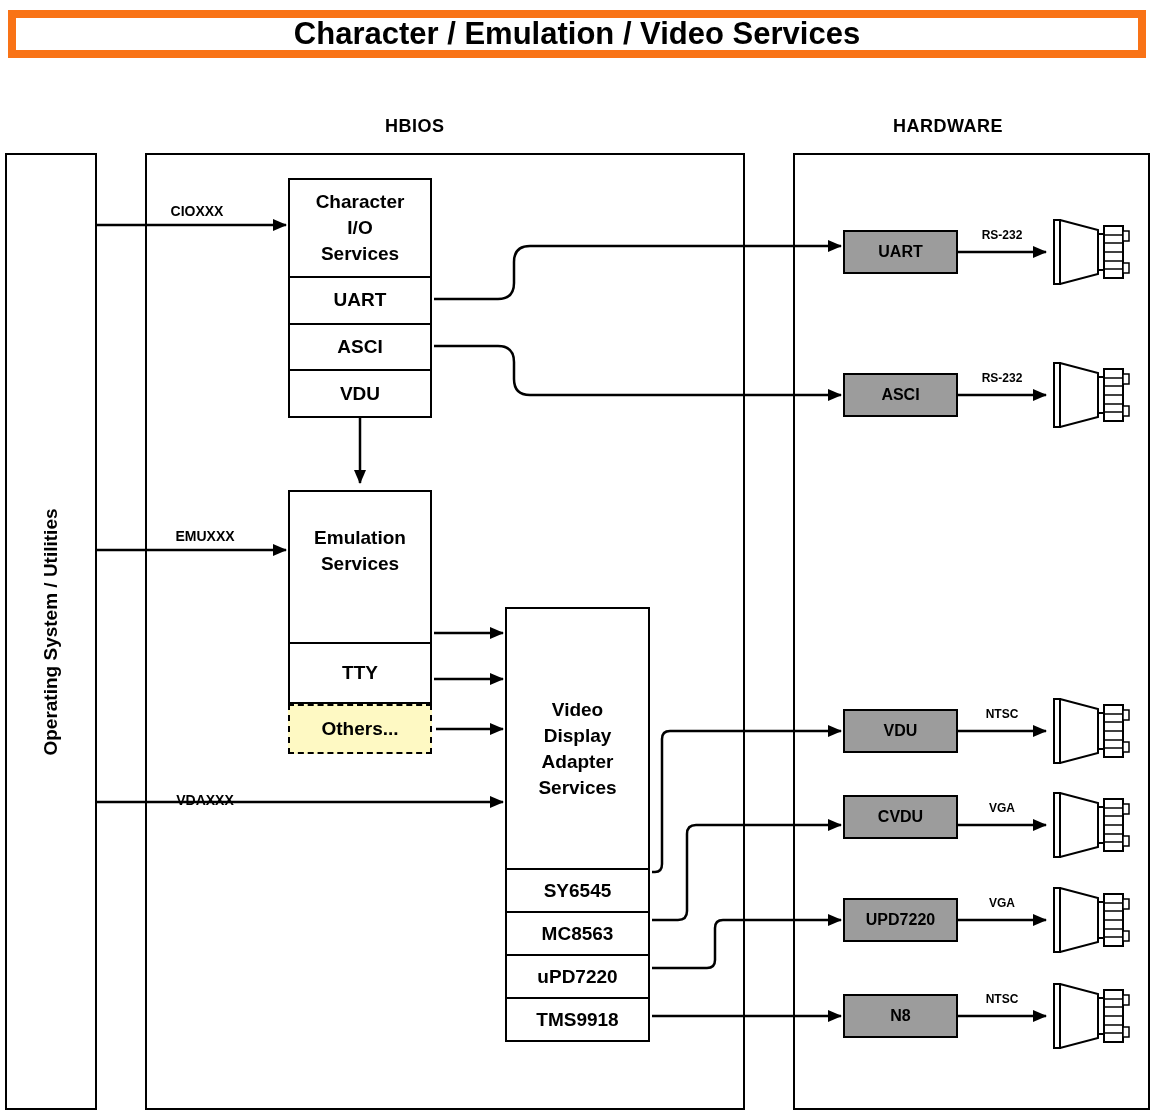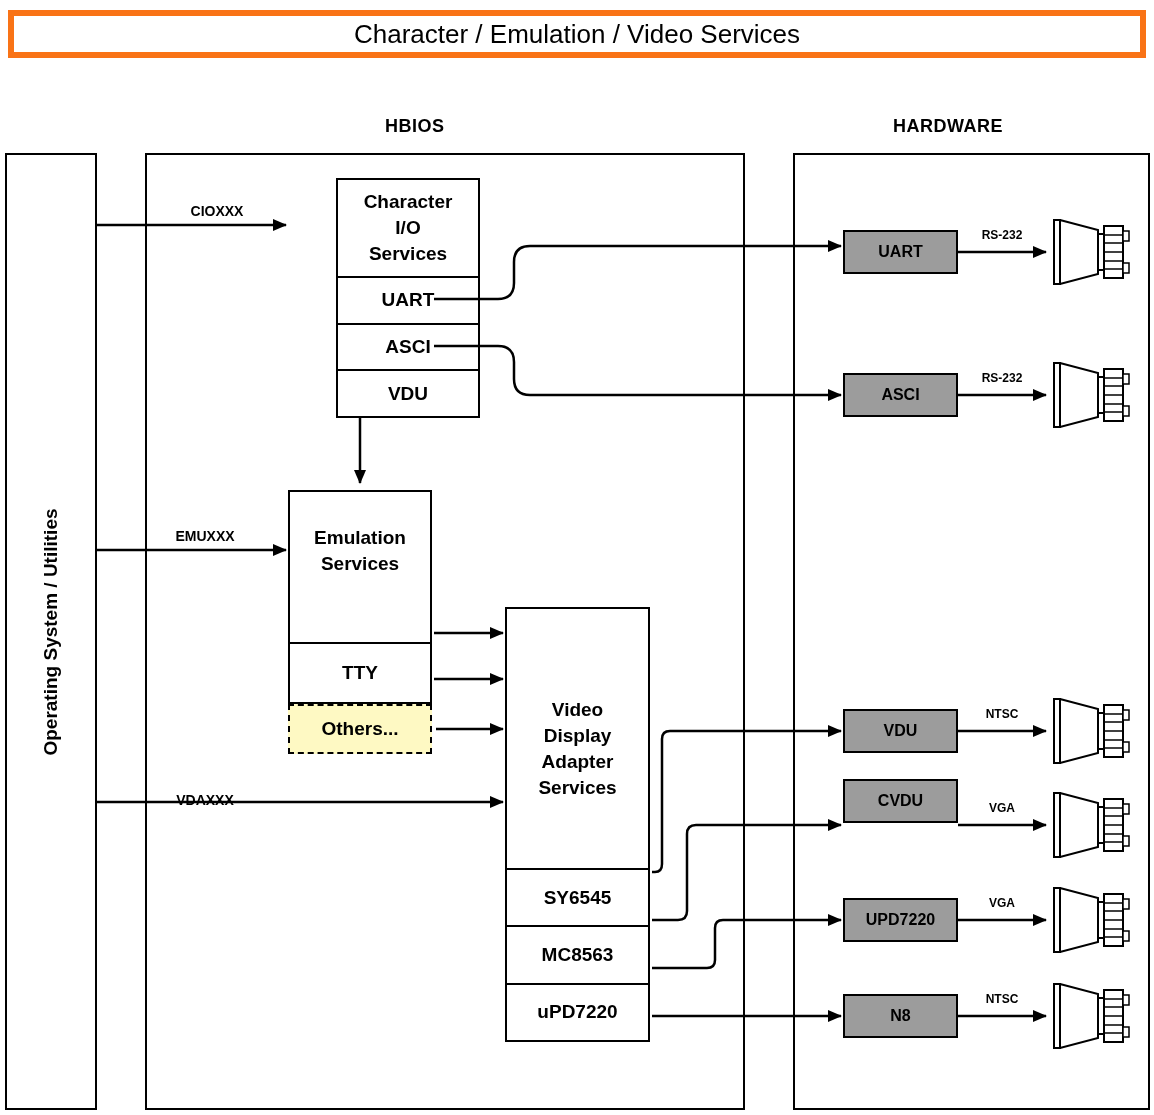--- a/index.html
+++ b/index.html
@@ -8,9 +8,9 @@
 
   .title-box {
     position: absolute; left: 8px; top: 10px; width: 1138px; height: 48px;
-    border: 6px solid #f97316; box-sizing: border-box;
+    border: 8px solid #f97316; box-sizing: border-box;
     display: flex; align-items: center; justify-content: center;
-    font-size: 26px; font-weight: normal;
+    font-size: 31px; font-weight: bold;
   }
 
   .sec { position: absolute; font-weight: bold; font-size: 18px; letter-spacing: 0.5px; }

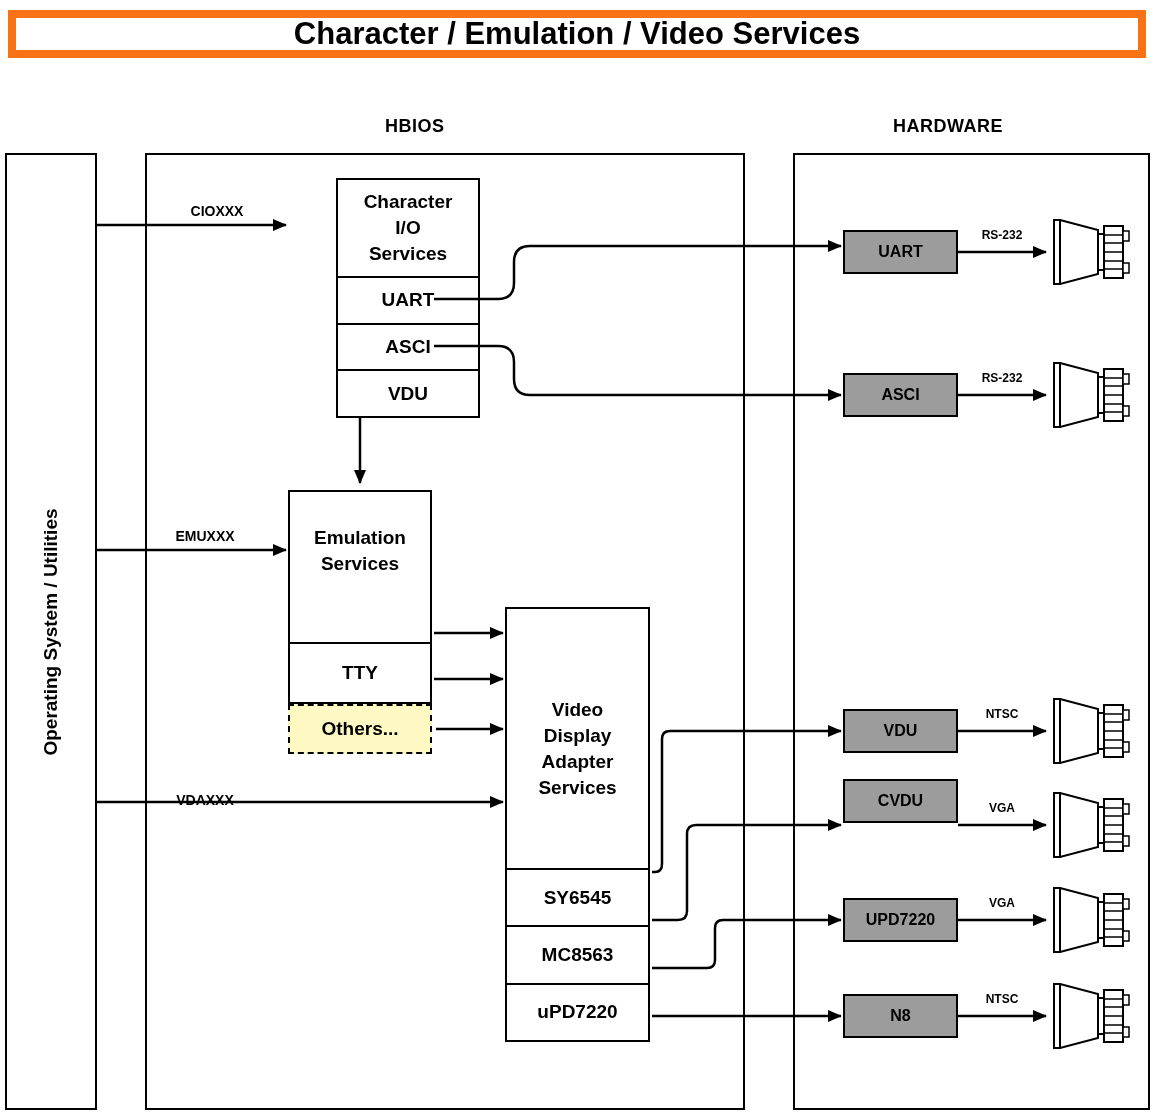--- a/index.html
+++ b/index.html
@@ -109,7 +109,7 @@
     <div class="svc-row">uPD7220</div>
   </div>
 
-  <div class="buslabel" style="left:152px; top:203px;">CIOXXX</div>
+  <div class="buslabel" style="left:132px; top:203px;">CIOXXX</div>
   <div class="buslabel" style="left:140px; top:528px;">EMUXXX</div>
   <div class="buslabel" style="left:140px; top:780px;margin-top:12px;">VDAXXX</div>
 

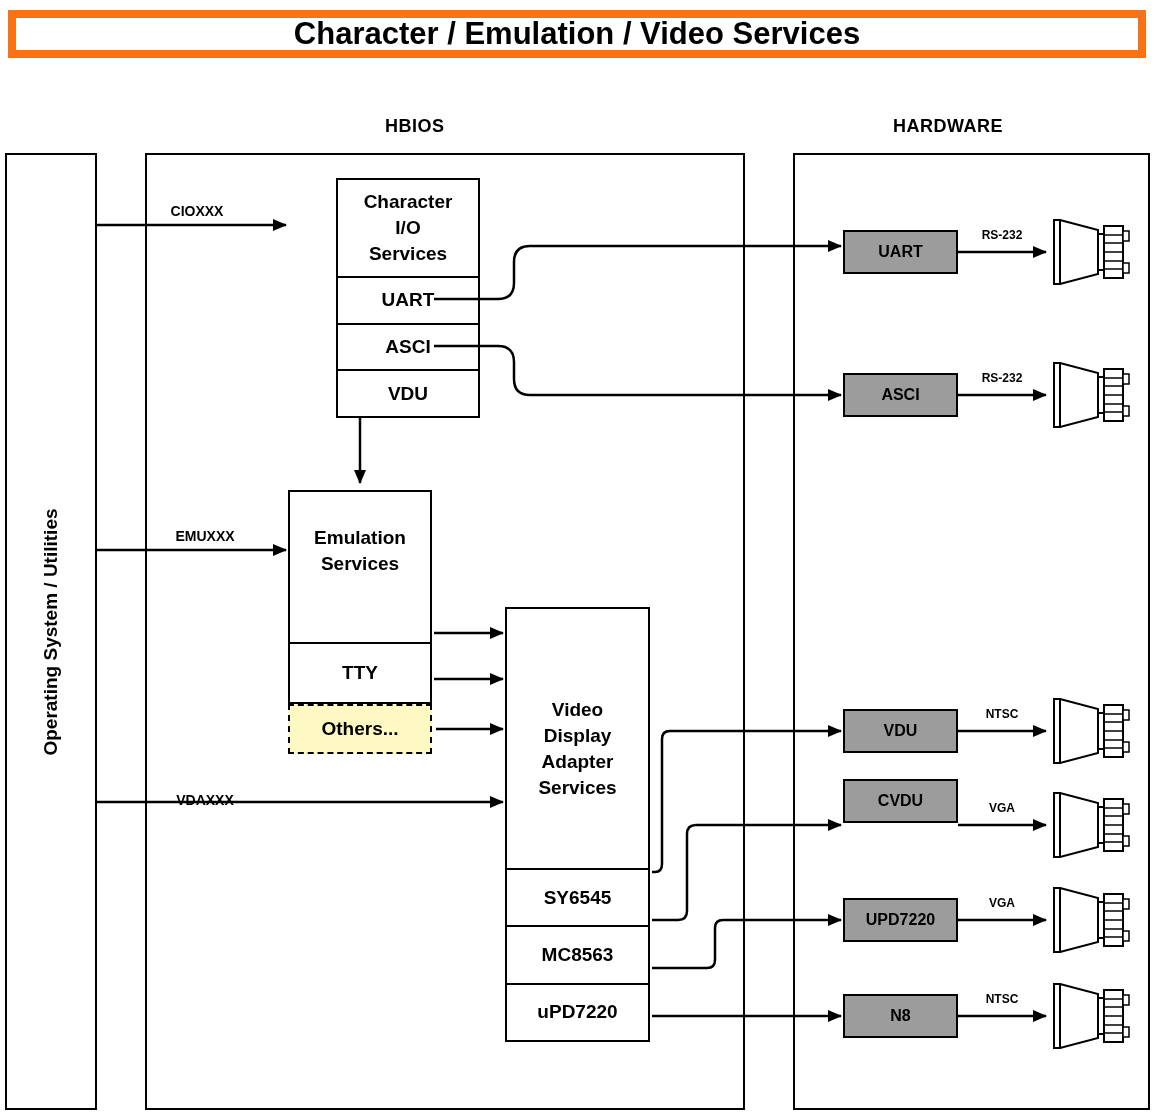--- a/index.html
+++ b/index.html
@@ -77,7 +77,7 @@
   <div class="container hbios-container"></div>
   <div class="container hw-container"></div>
 
-  <div class="svcbox" style="left:288px; top:178px; width:144px; height:240px;margin-left:48px;">
+  <div class="svcbox" style="left:288px; top:178px; width:144px; height:240px;">
     <div class="svc-header" style="height:96px;">
       <div>Character</div>
       <div>I/O</div>

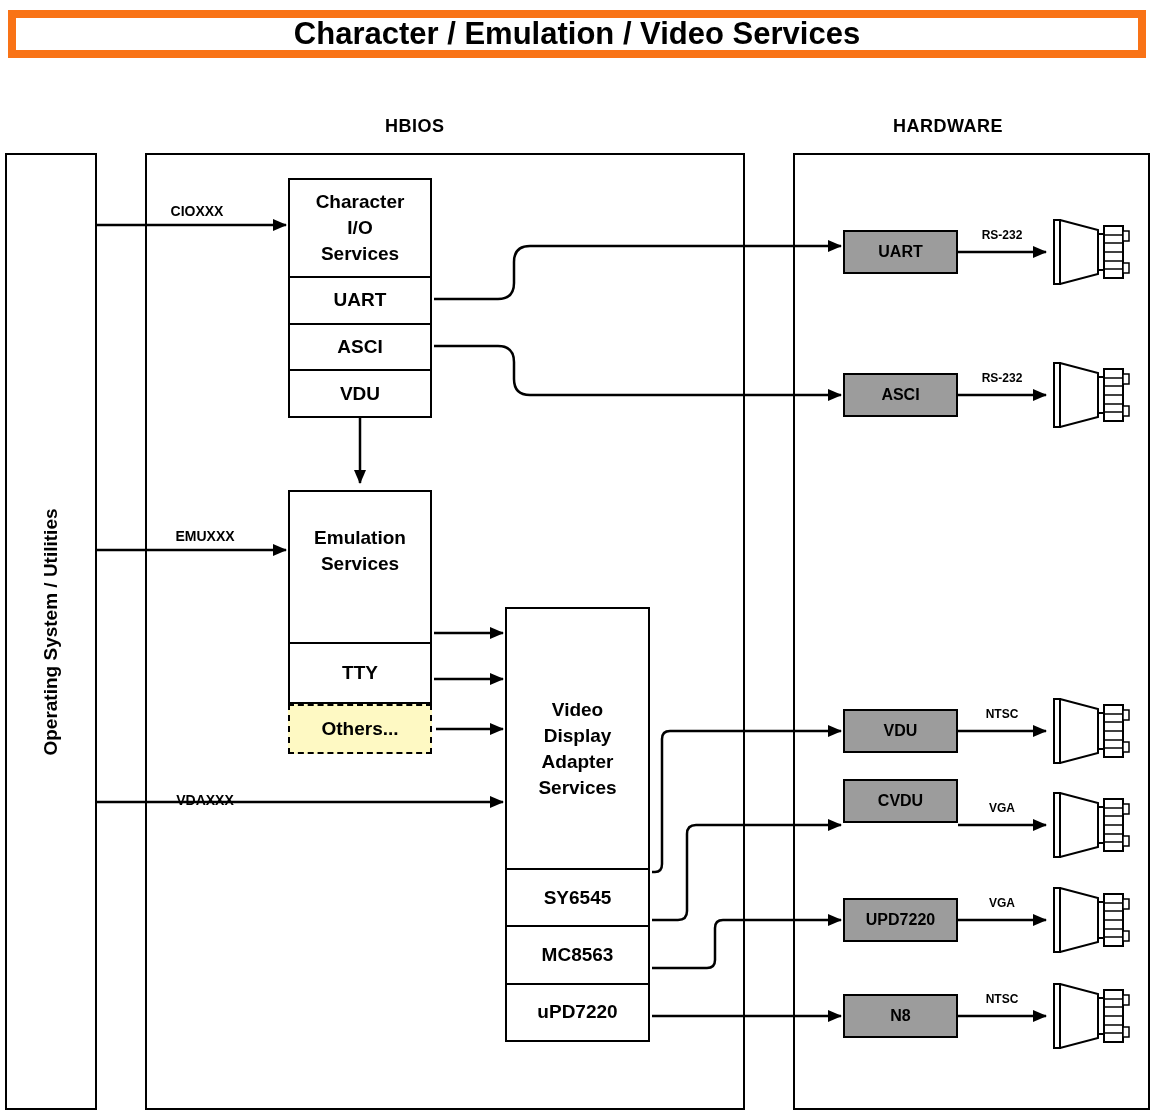--- a/index.html
+++ b/index.html
@@ -116,7 +116,7 @@
   <div class="hwbox" style="top:230px;">UART</div>
   <div class="hwbox" style="top:373px;">ASCI</div>
   <div class="hwbox" style="top:709px;">VDU</div>
-  <div class="hwbox" style="top:779px;">CVDU</div>
+  <div class="hwbox" style="top:795px;">CVDU</div>
   <div class="hwbox" style="top:898px;">UPD7220</div>
   <div class="hwbox" style="top:994px;">N8</div>
 

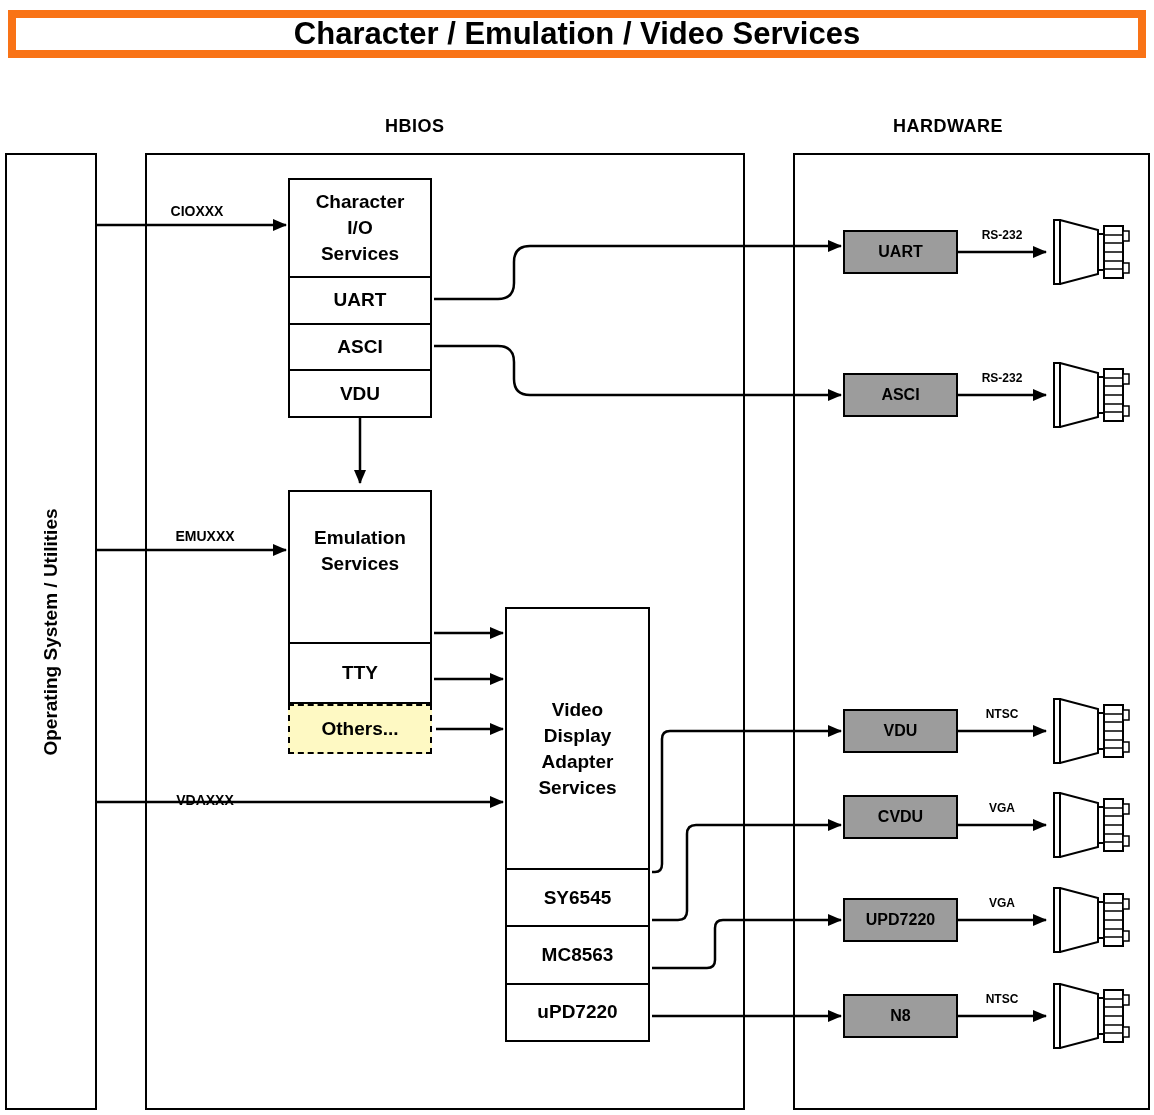--- a/index.html
+++ b/index.html
@@ -107,6 +107,7 @@
     <div class="svc-row">SY6545</div>
     <div class="svc-row">MC8563</div>
     <div class="svc-row">uPD7220</div>
+    <div class="svc-row">TMS9918</div>
   </div>
 
   <div class="buslabel" style="left:132px; top:203px;">CIOXXX</div>

